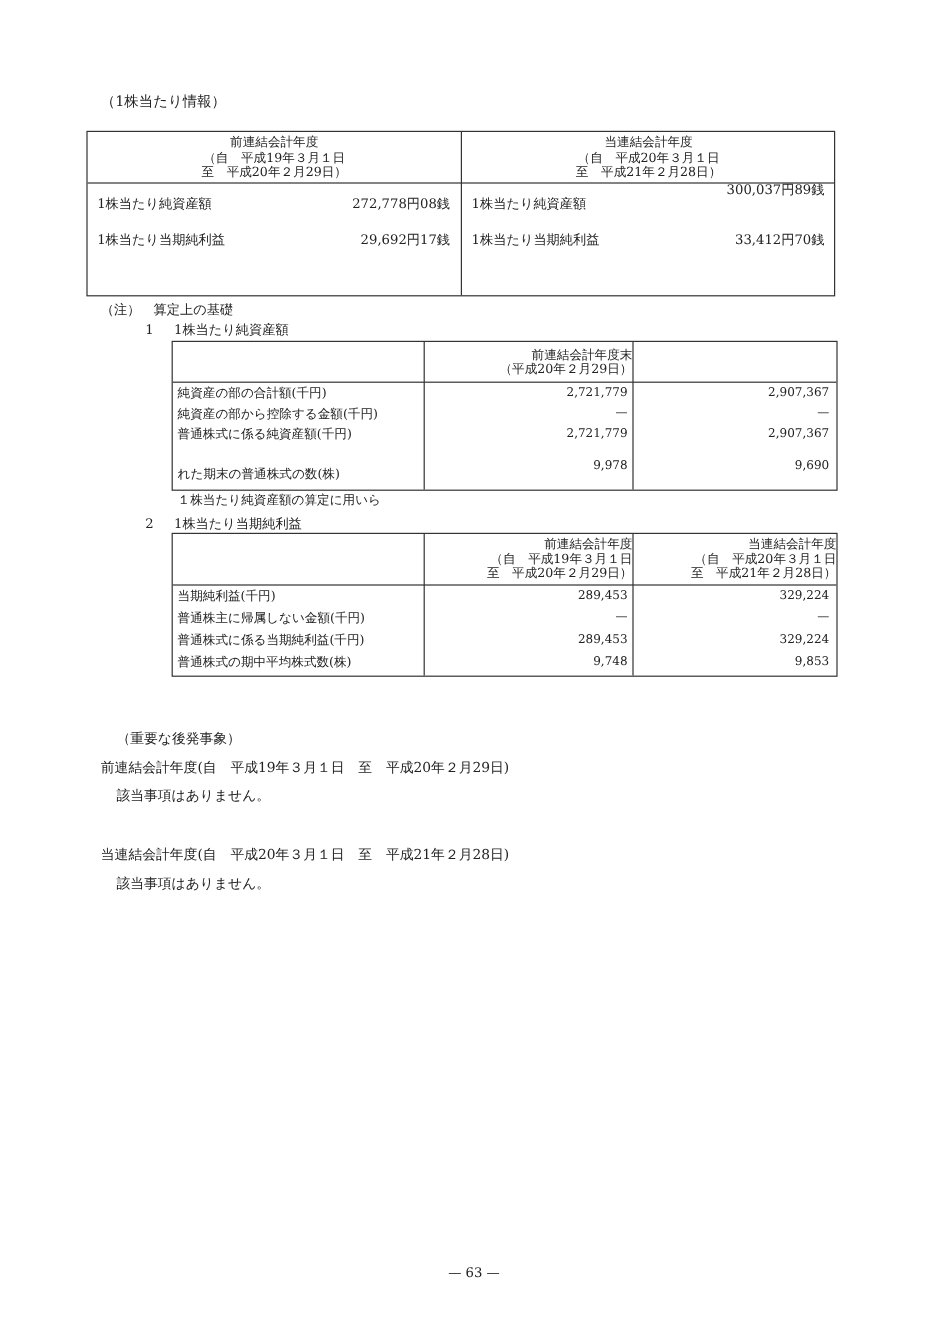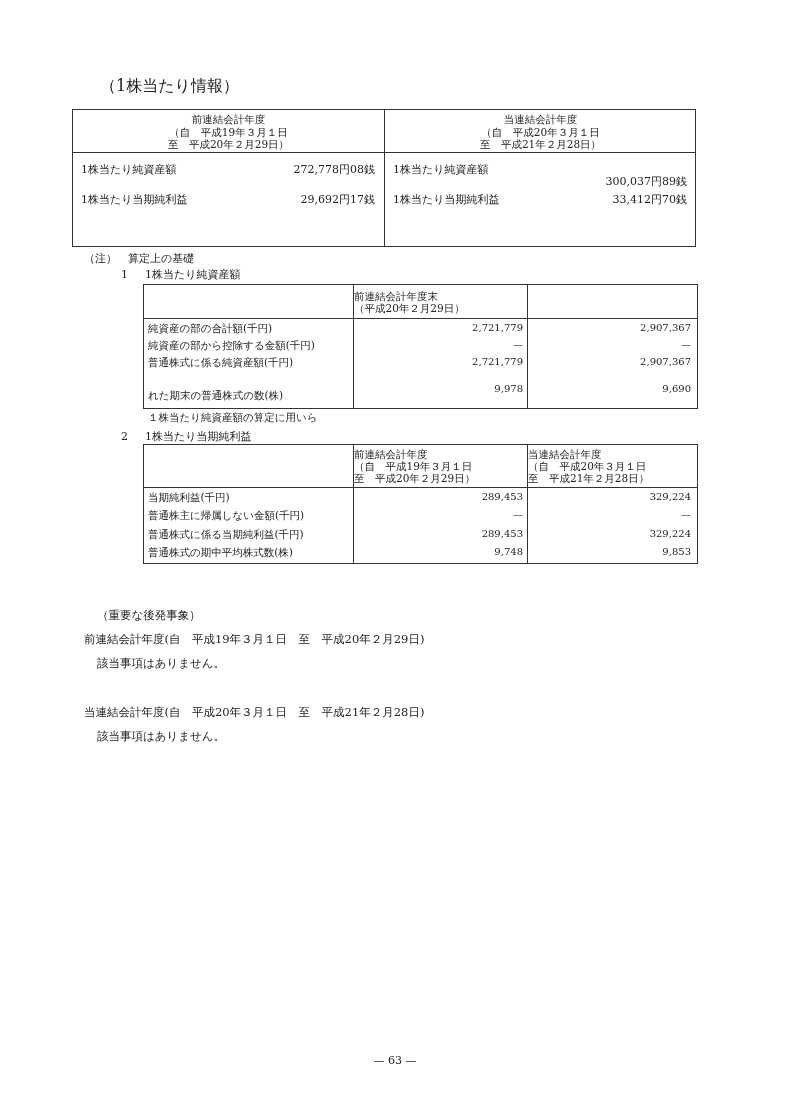--- a/index.html
+++ b/index.html
@@ -9,7 +9,7 @@
     color: #222; font-size: 11px;
   }
   .abs { position: absolute; white-space: nowrap; }
-  .section-title { left: 100px; top: 76px; font-size: 16px; }
+  .section-title { left: 84px; top: 76px; font-size: 12px; }
 
   
   .t1 { position: absolute; left: 72px; top: 109px; width: 624px; height: 138px;

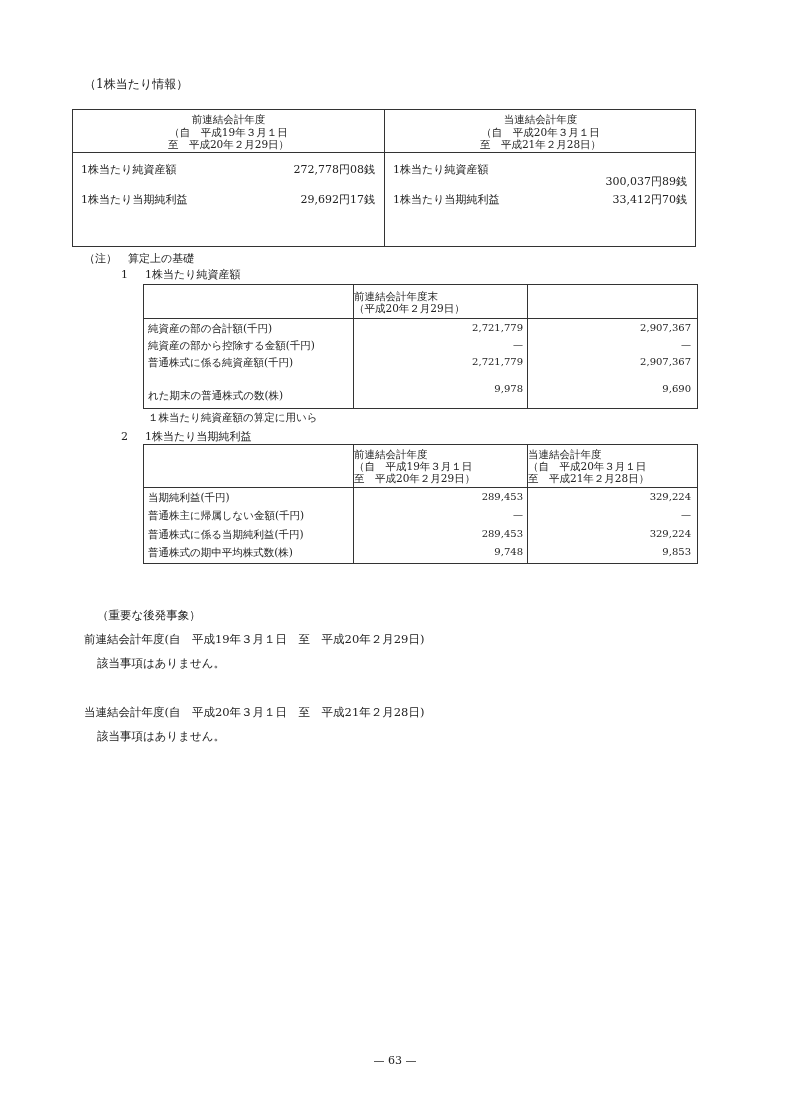--- a/index.html
+++ b/index.html
@@ -80,7 +80,7 @@
   <span class="val" style="right:320px; top:82px;">29,692円17銭</span>
 
   <span class="lbl" style="left:320px; top:52px;">1株当たり純資産額</span>
-  <span class="val" style="right:8px; top:64px;">300,037円89銭</span>
+  <span class="val" style="right:8px; top:41px;">300,037円89銭</span>
   <span class="lbl" style="left:320px; top:82px;">1株当たり当期純利益</span>
   <span class="val" style="right:8px; top:82px;">33,412円70銭</span>
 </div>

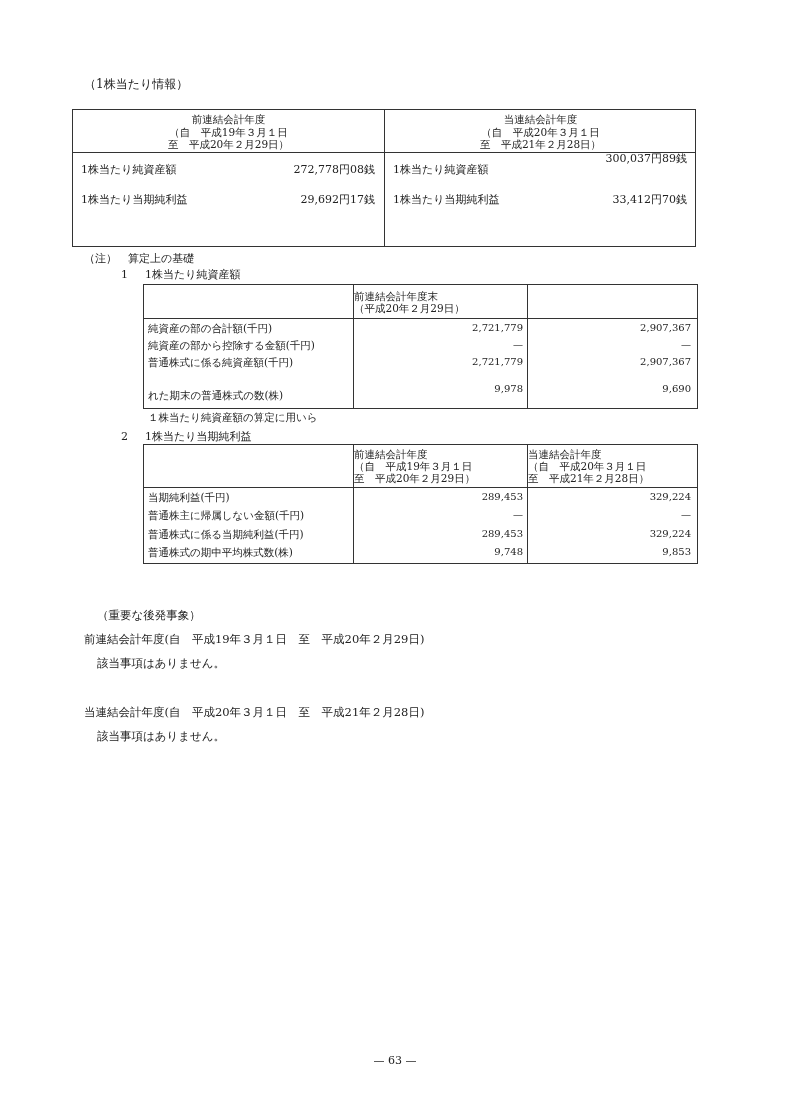--- a/index.html
+++ b/index.html
@@ -39,7 +39,7 @@
   .tb .v1 { position: absolute; left: 209px; top: 0; bottom: 0; border-left: 1.5px solid #333; }
   .tb .v2 { position: absolute; left: 383px; top: 0; bottom: 0; border-left: 1.5px solid #333; }
   .tb .h1 { position: absolute; left: 0; right: 0; border-top: 1.5px solid #333; }
-  .tb .colhdr { position: absolute; text-align: left; font-size: 10.5px; line-height: 12px; }
+  .tb .colhdr { position: absolute; text-align: right; font-size: 10.5px; line-height: 12px; }
   .tb .colhdr span { display: block; }
   .tb .rlbl { position: absolute; left: 4px; font-size: 10.5px; line-height: 13px; }
   .tb .rval { position: absolute; text-align: right; font-size: 10px; }

